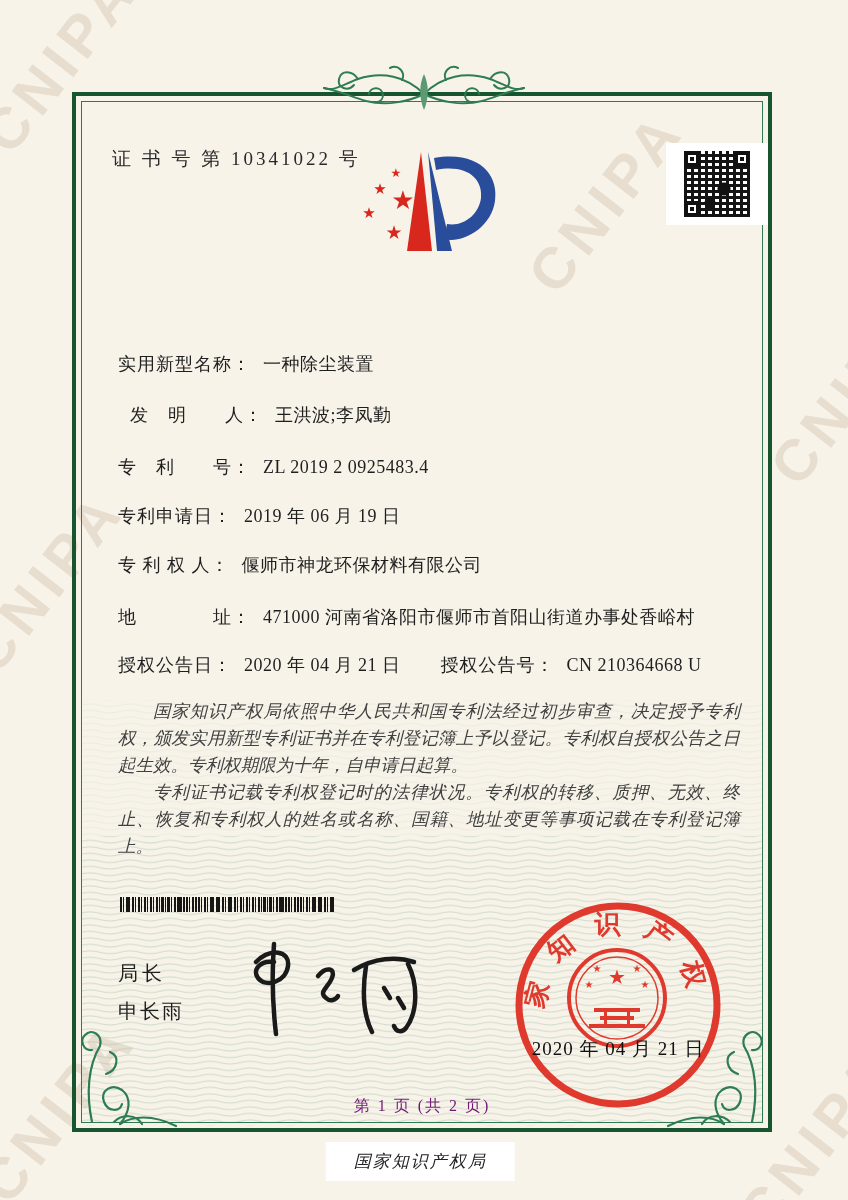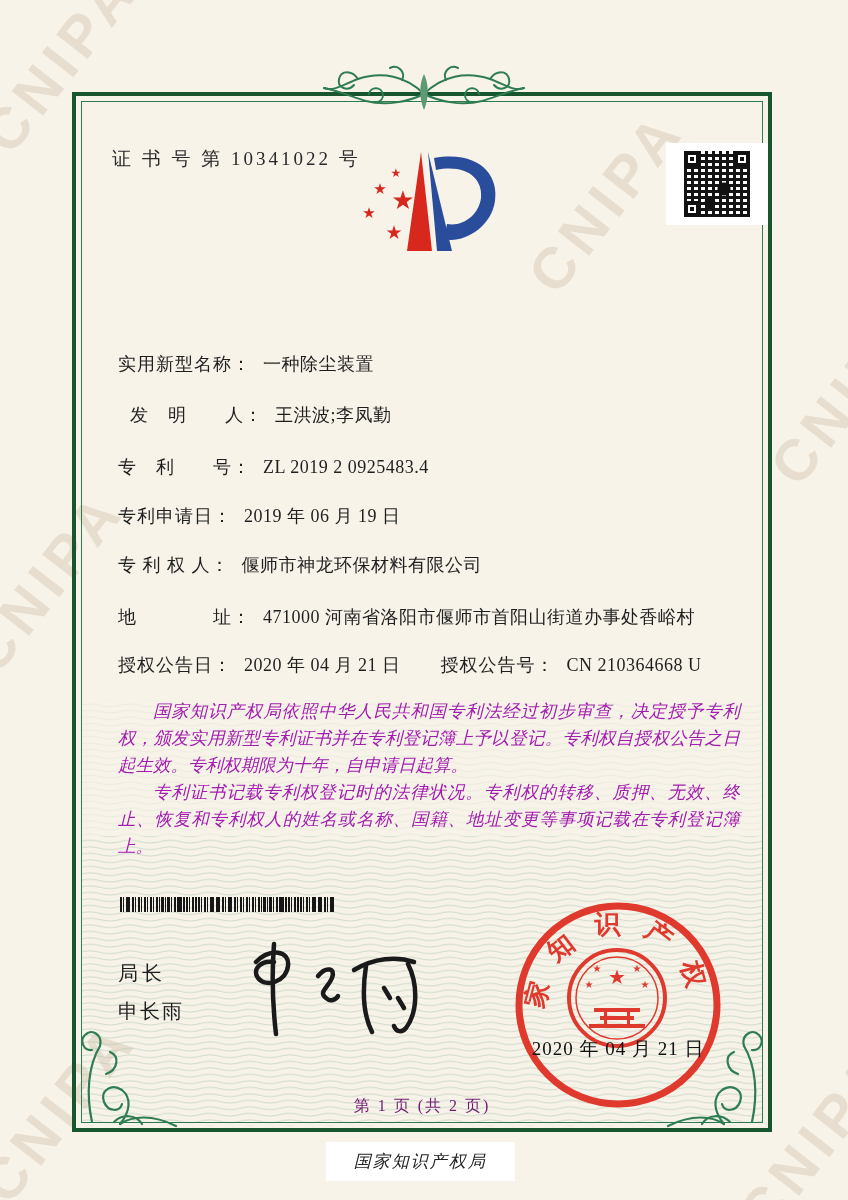--- a/index.html
+++ b/index.html
@@ -84,7 +84,7 @@
   .paragraphs{
     position:absolute;left:118px;top:698px;width:622px;
     font-size:17.5px;line-height:27px;text-align:justify;
-    font-style:italic;color:#a21caf;
+    font-style:italic;color:#404040;
   }
   .paragraphs p{margin:0;text-indent:2em;}
 

